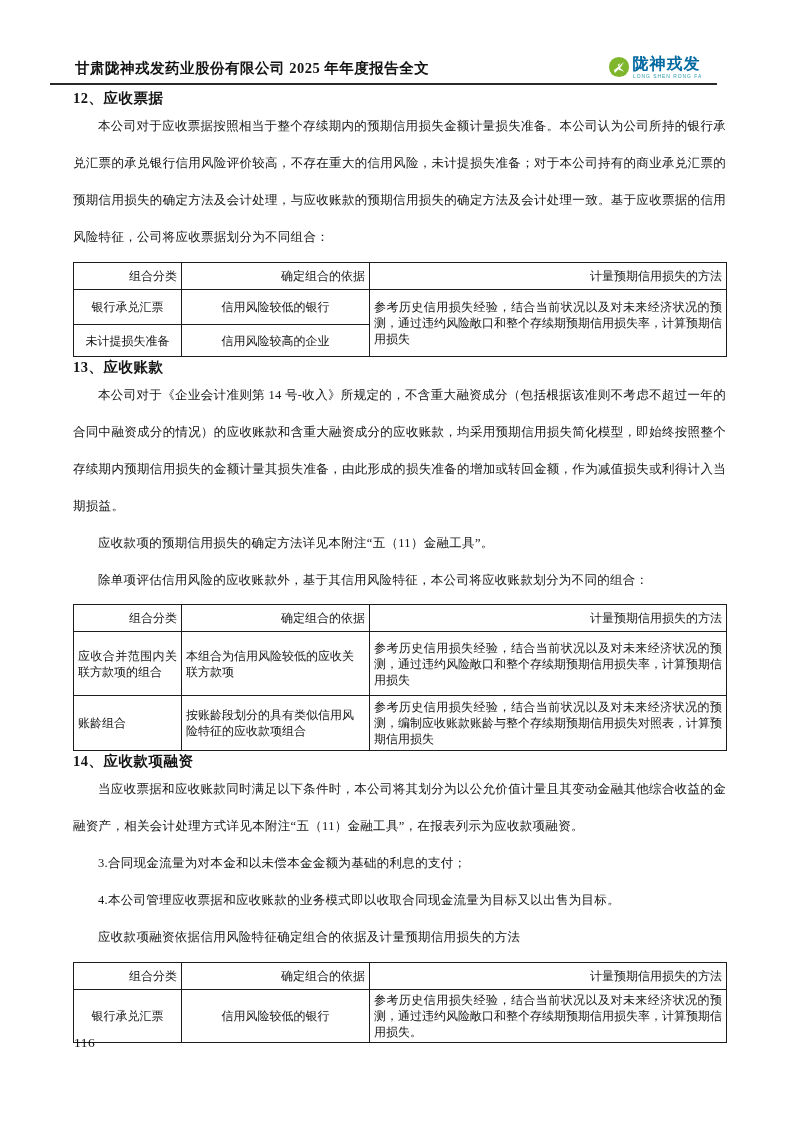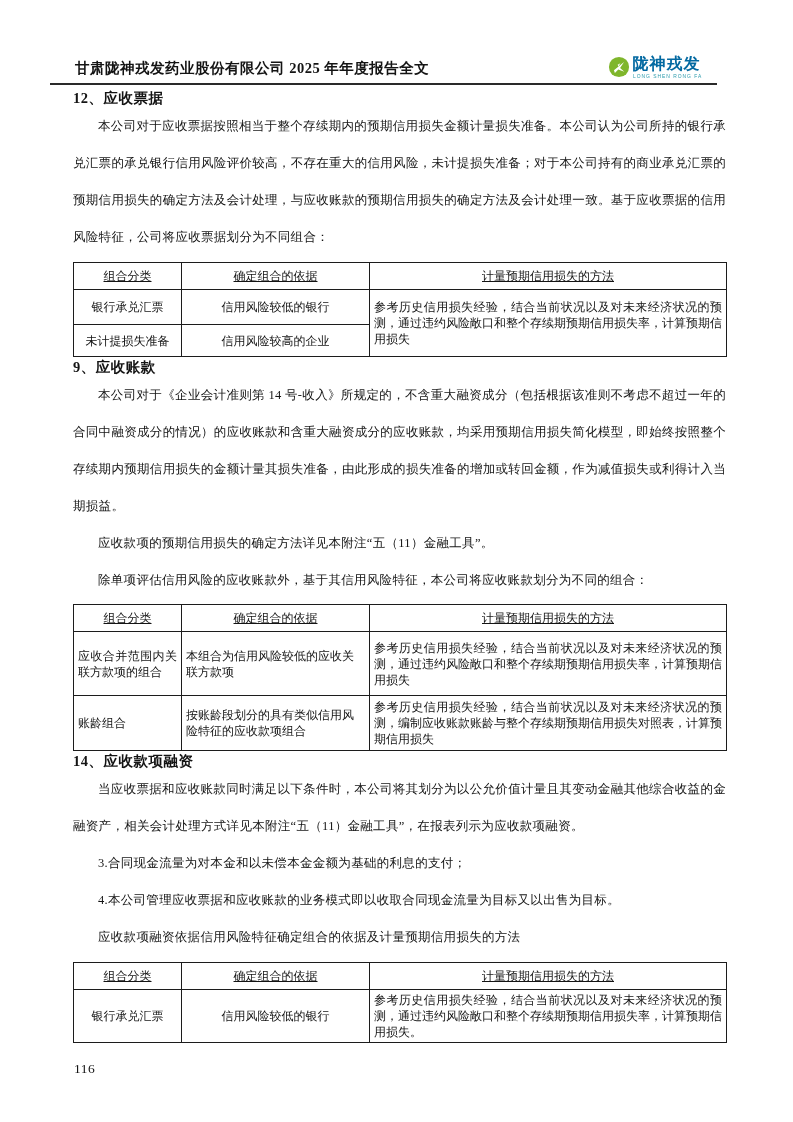--- a/index.html
+++ b/index.html
@@ -49,7 +49,7 @@
     border:1px solid #1c1c1c;font-weight:normal;padding:2px 4px;
     line-height:16px;vertical-align:middle;overflow:hidden;
   }
-  table.doc th{height:22px;text-align:center;text-decoration:underline;}
+  table.doc th{height:22px;text-align:right;}
   .cell-center{text-align:center;}
   .cell-left{text-align:left;padding-left:4px;}
   .cell-just{text-align:justify;padding-left:4px;padding-right:4px;}

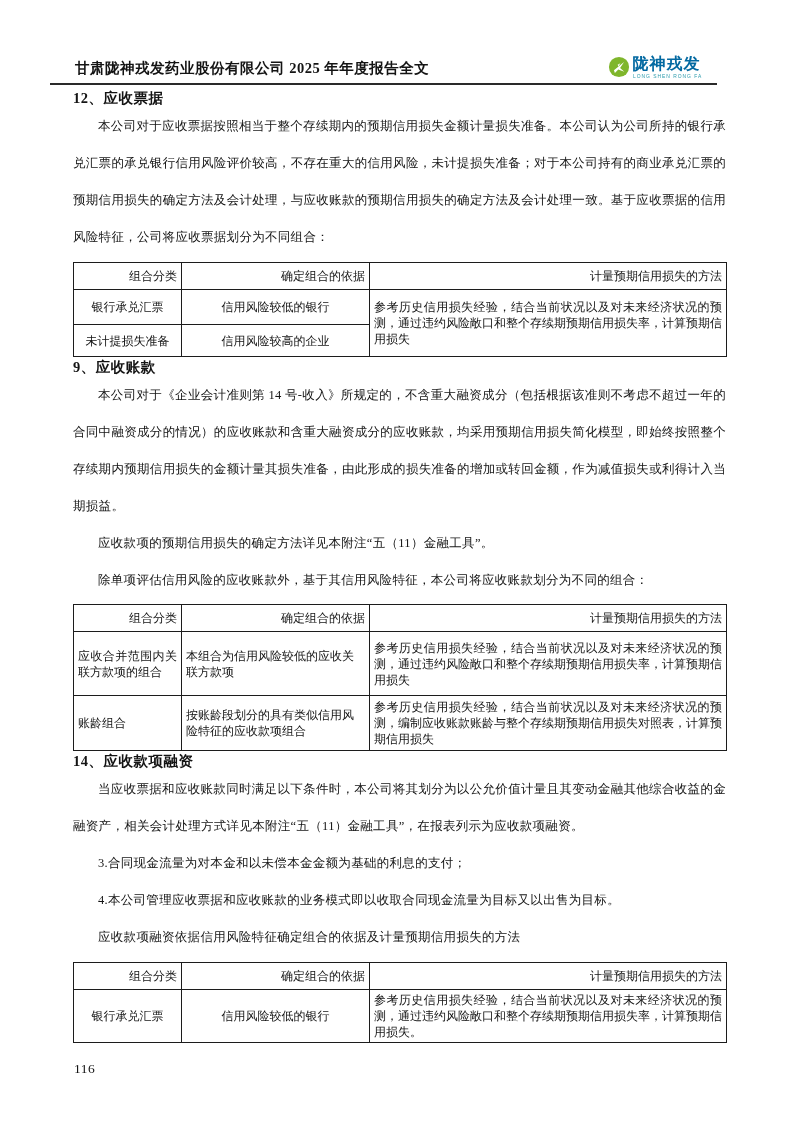--- a/index.html
+++ b/index.html
@@ -113,7 +113,7 @@
     </tbody>
       </table>
 
-    <h2 class="sec h13">9、应收账款</h2>
+    <h2 class="sec h13">13、应收账款</h2>
     <p class="body p13a">本公司对于《企业会计准则第 14 号-收入》所规定的，不含重大融资成分（包括根据该准则不考虑不超过一年的合同中融资成分的情况）的应收账款和含重大融资成分的应收账款，均采用预期信用损失简化模型，即始终按照整个存续期内预期信用损失的金额计量其损失准备，由此形成的损失准备的增加或转回金额，作为减值损失或利得计入当期损益。</p>
     <p class="body">应收款项的预期信用损失的确定方法详见本附注“五（11）金融工具”。</p>
     <p class="body">除单项评估信用风险的应收账款外，基于其信用风险特征，本公司将应收账款划分为不同的组合：</p>

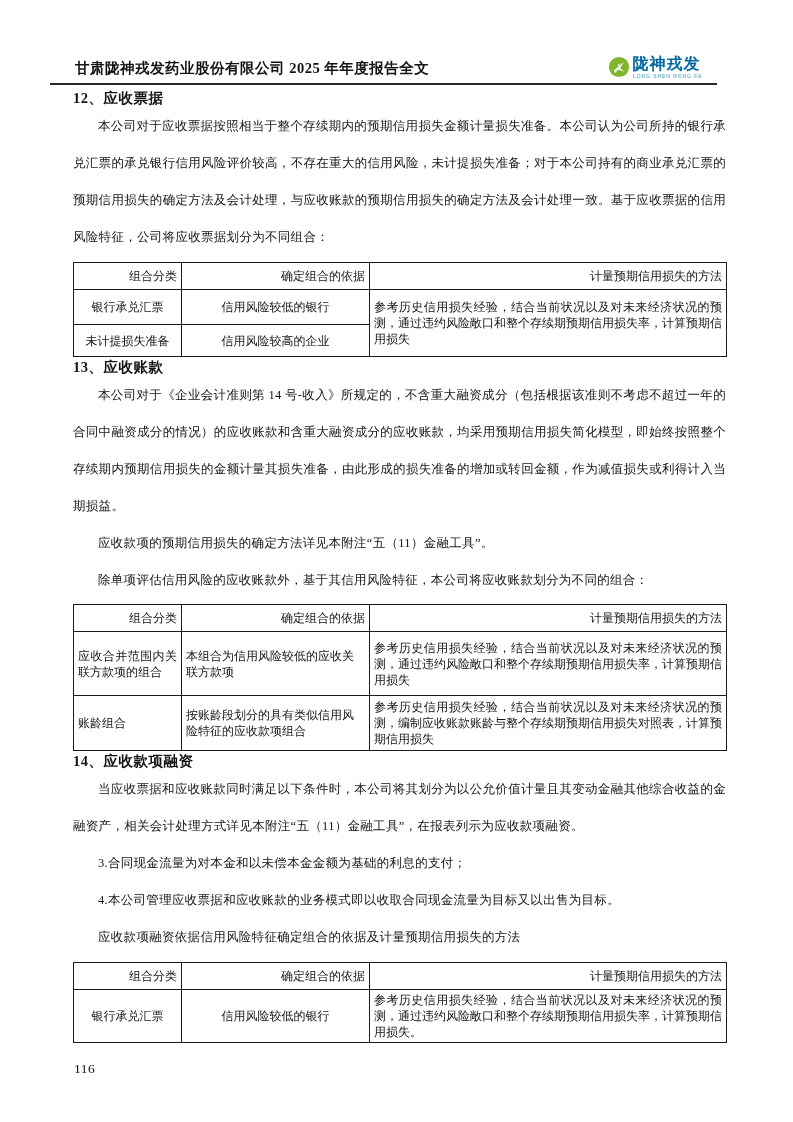--- a/index.html
+++ b/index.html
@@ -62,7 +62,7 @@
   .t3 th{height:24px;}
   .t3 .r1 td{height:43px;}
   
-  .page-number{position:absolute;left:74px;top:1061px;font-size:13.5px;letter-spacing:0.5px;}
+  .page-number{position:absolute;left:74px;top:1035px;font-size:13.5px;letter-spacing:0.5px;}
 </style>
 </head>
 <body>

